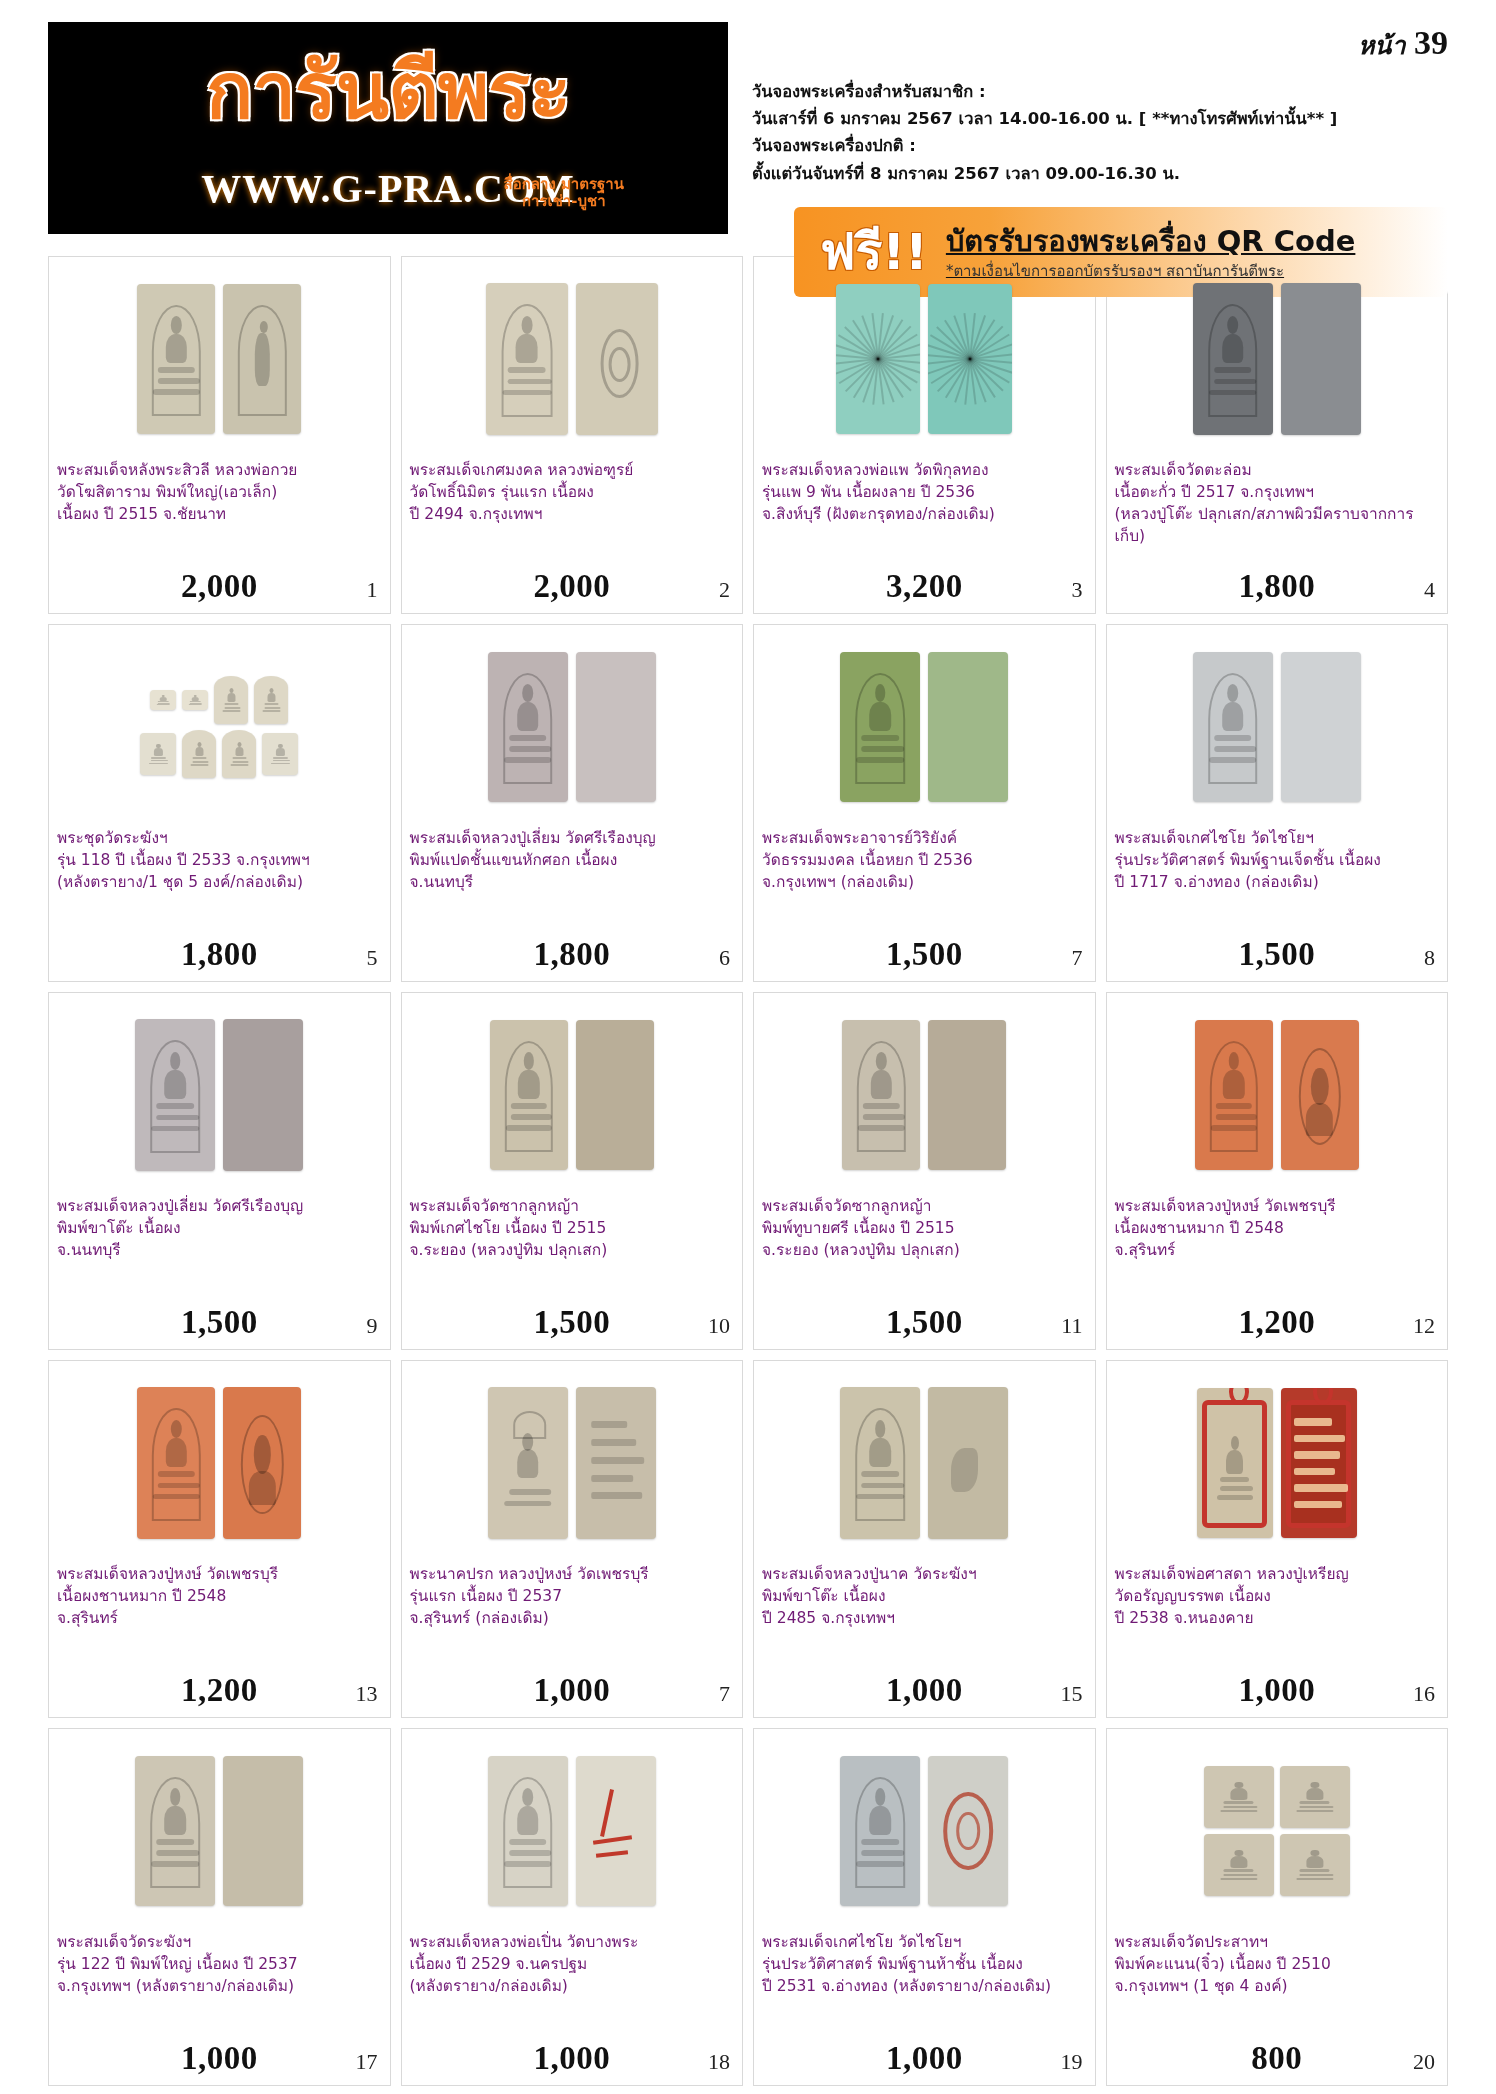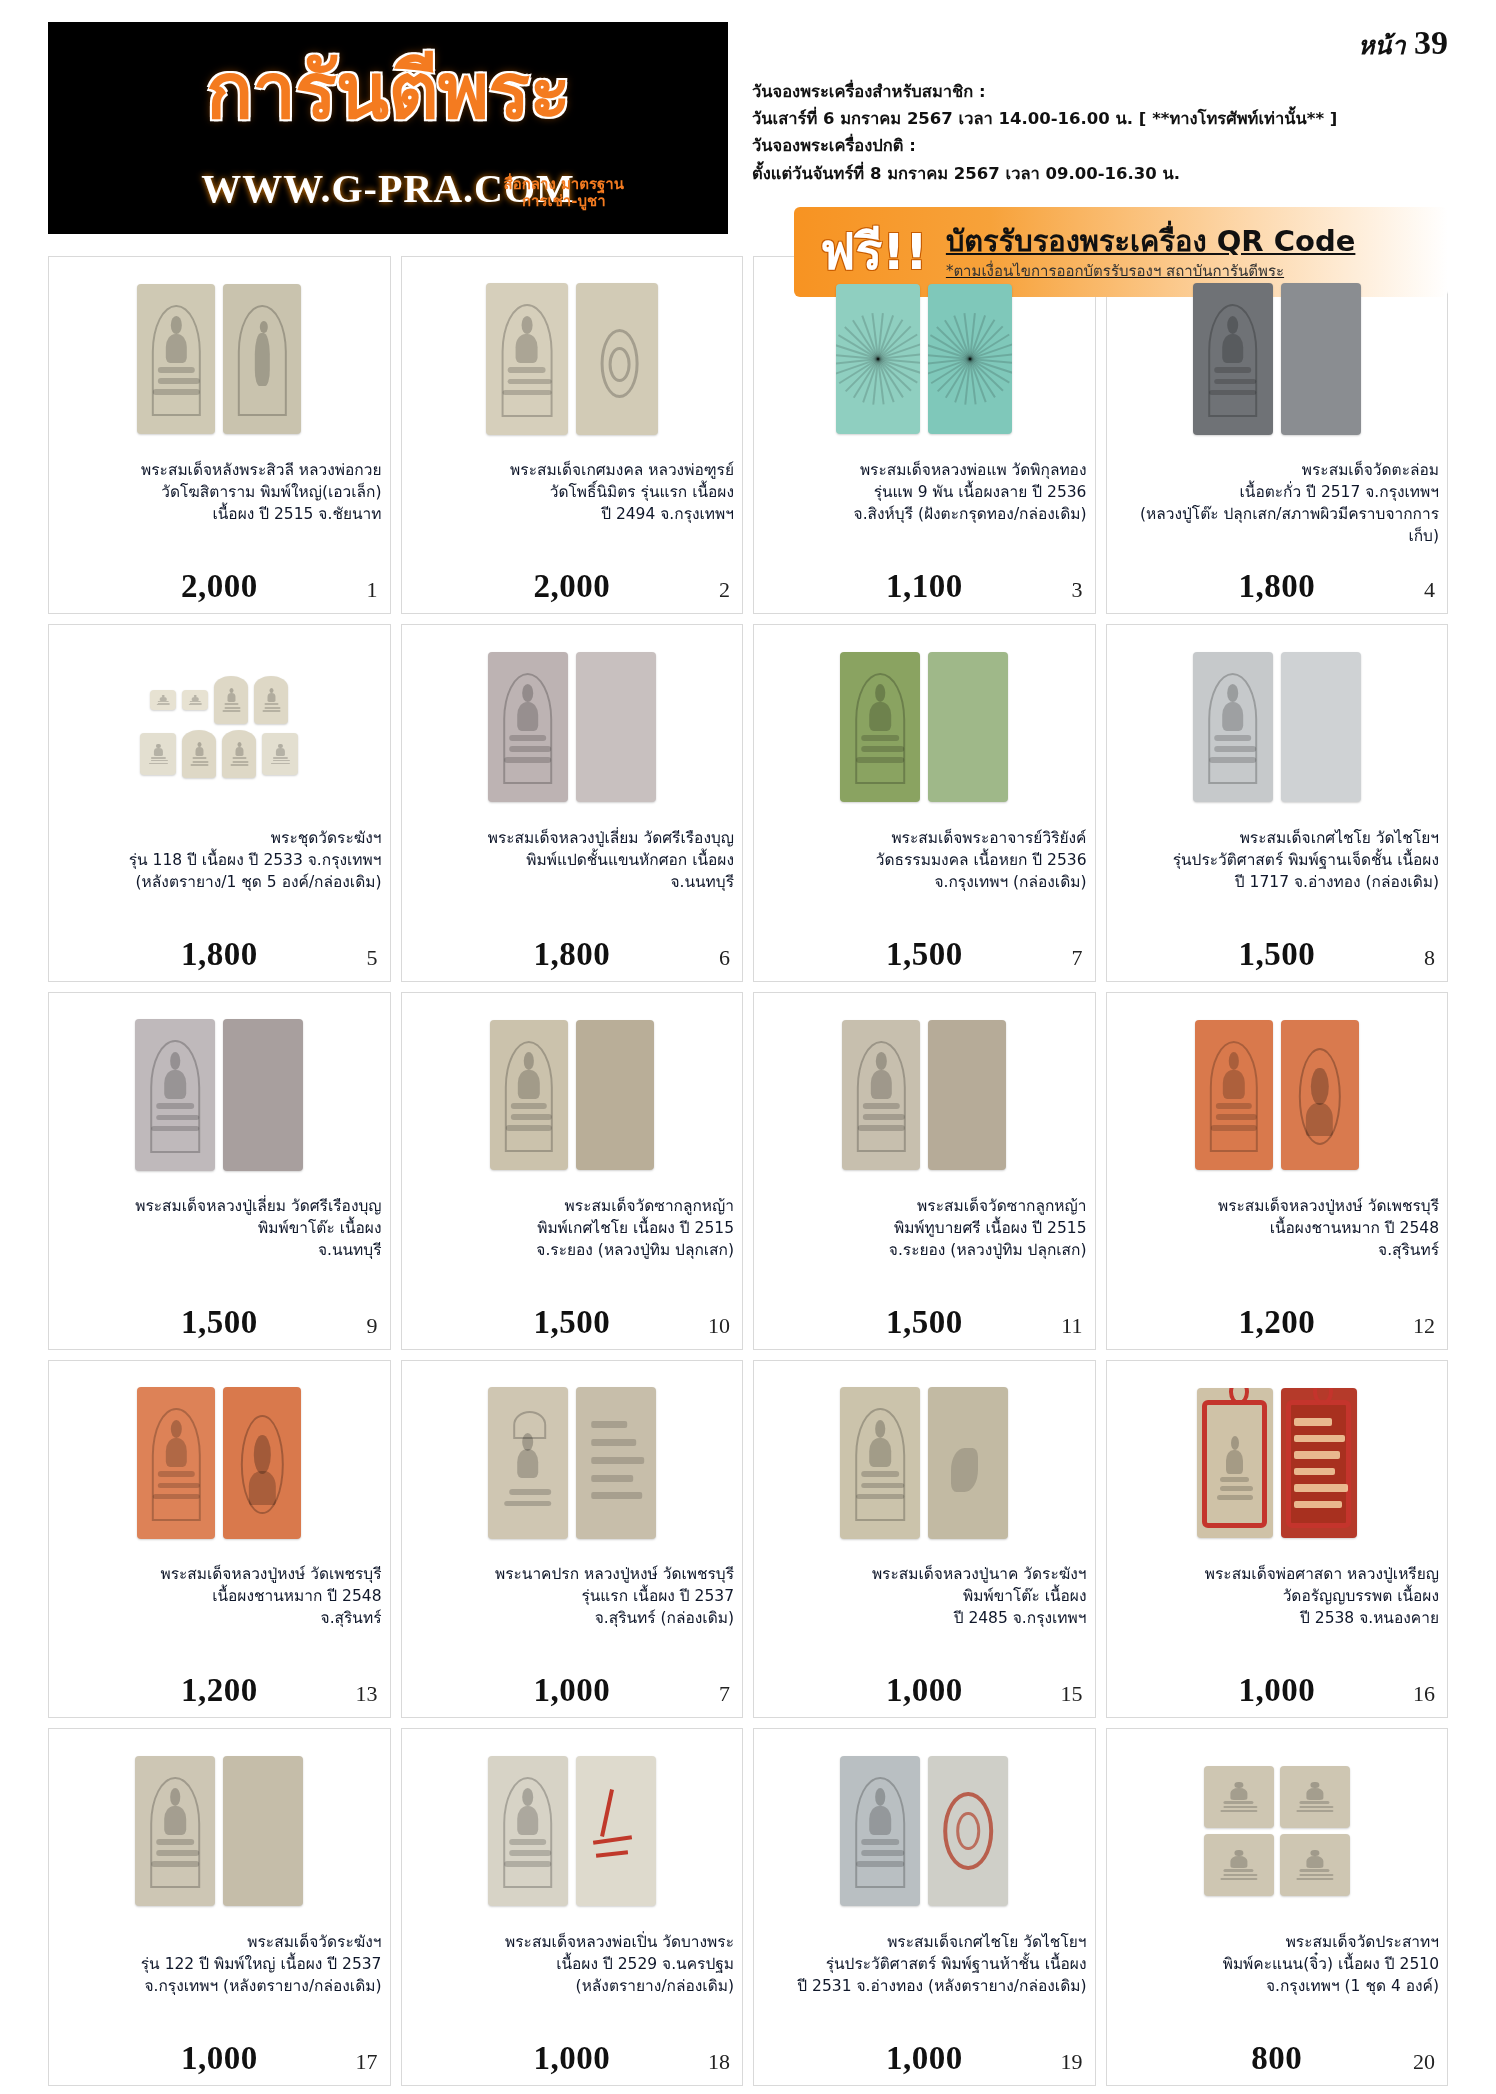--- a/index.html
+++ b/index.html
@@ -195,11 +195,11 @@
 
   .caption{
     flex:1 1 auto;
-    text-align:right;
+    text-align:left;
     font-size:15.5px;
     line-height:1.42;
     padding-top:6px;
-    color:#0f172a;
+    color:#701a75;
   }
   .priceline{
     display:flex;

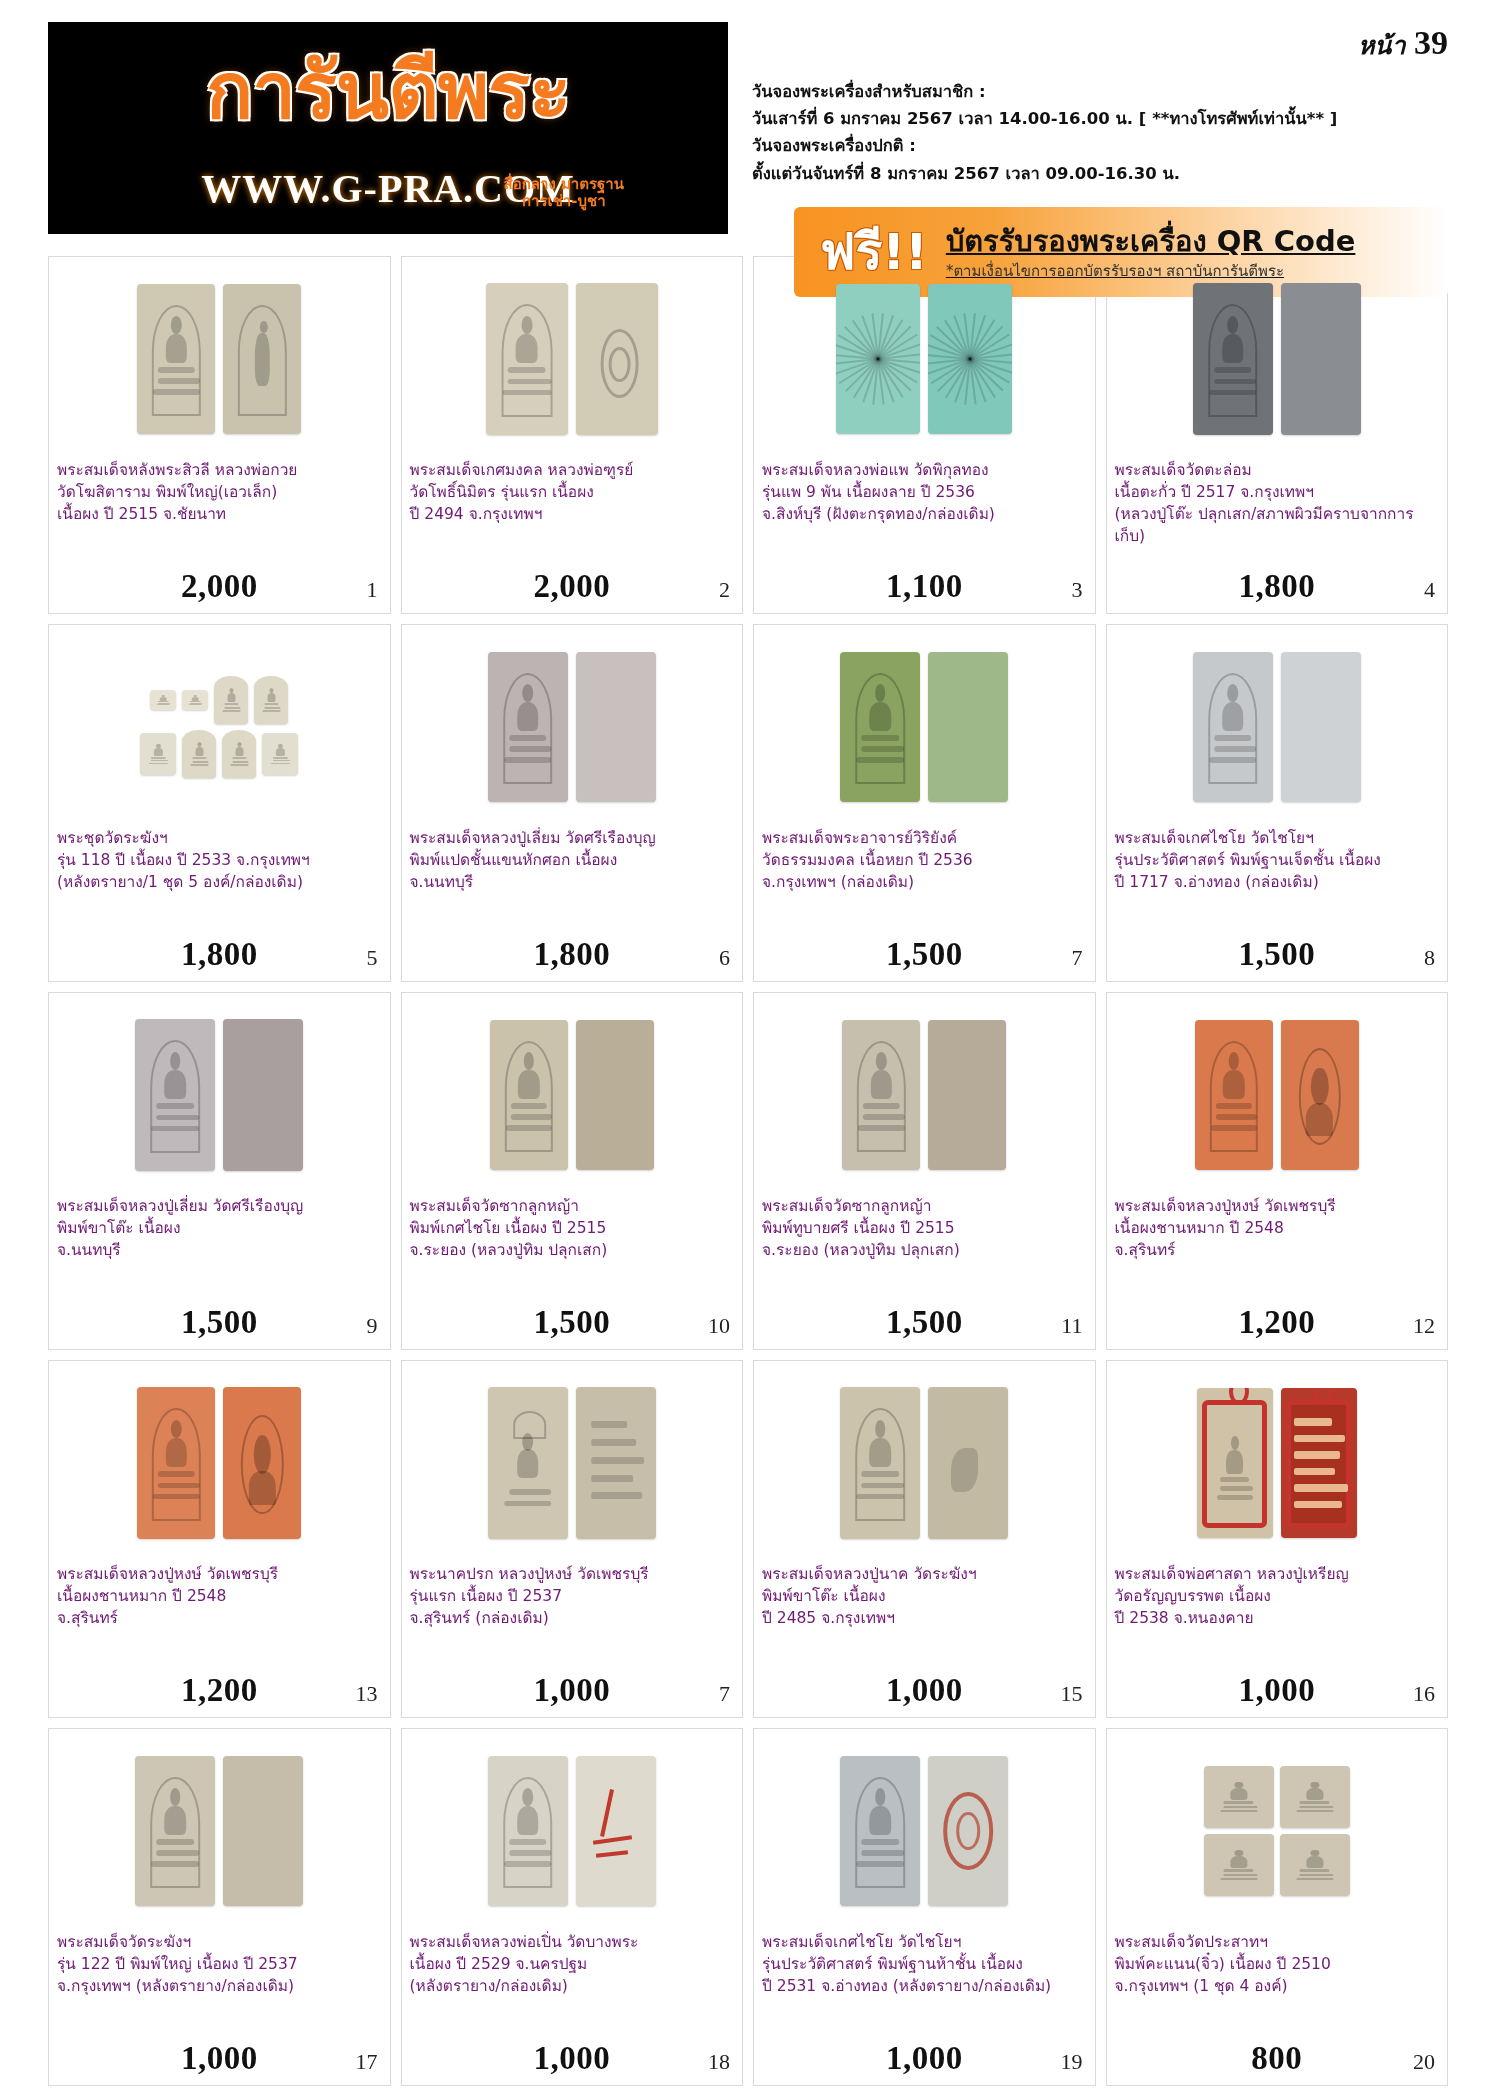--- a/index.html
+++ b/index.html
@@ -376,7 +376,7 @@
           <div>จ.สิงห์บุรี (ฝังตะกรุดทอง/กล่องเดิม)</div>
         </div>
         <div class="priceline">
-          <span class="price">1,100</span>
+          <span class="price">3,200</span>
           <span class="idx">3</span>
         </div>
       </div>

